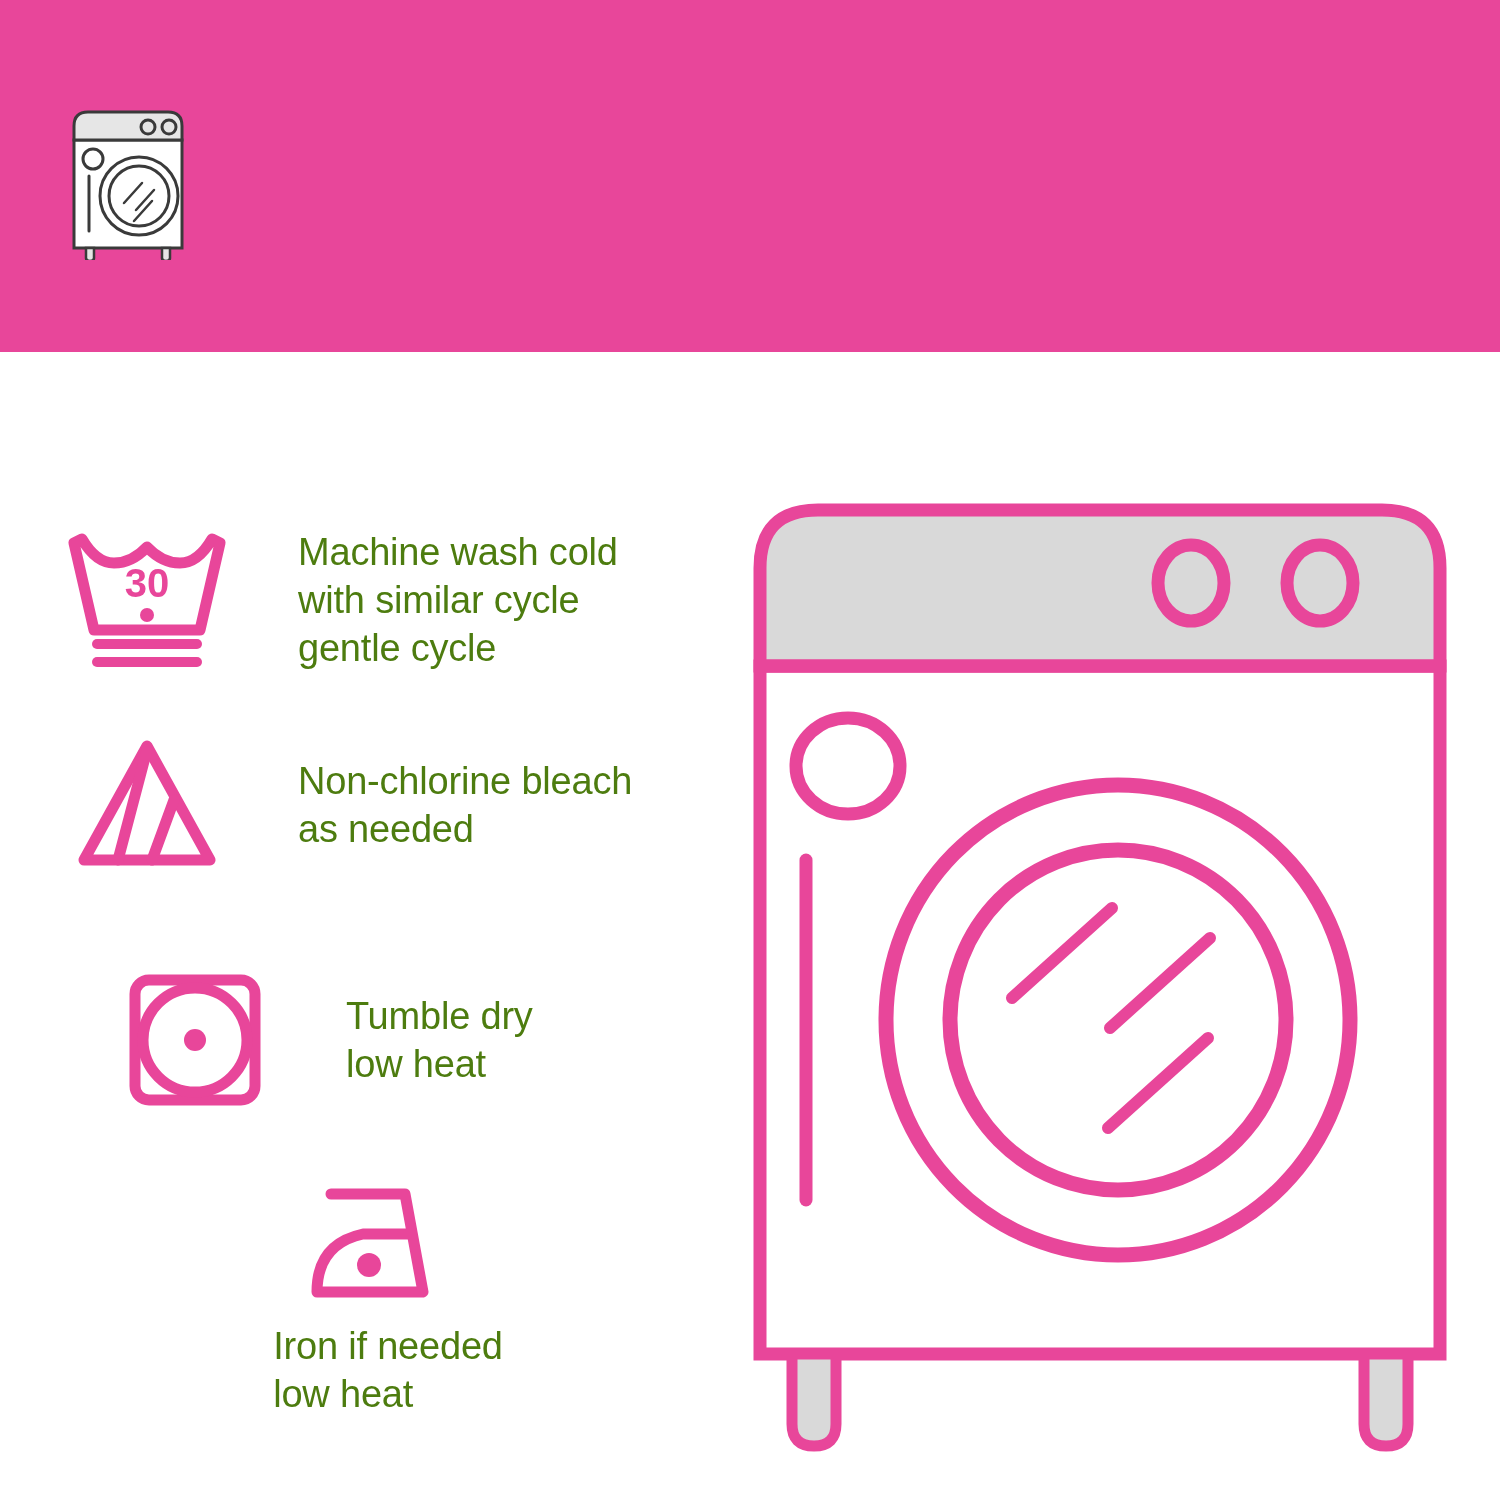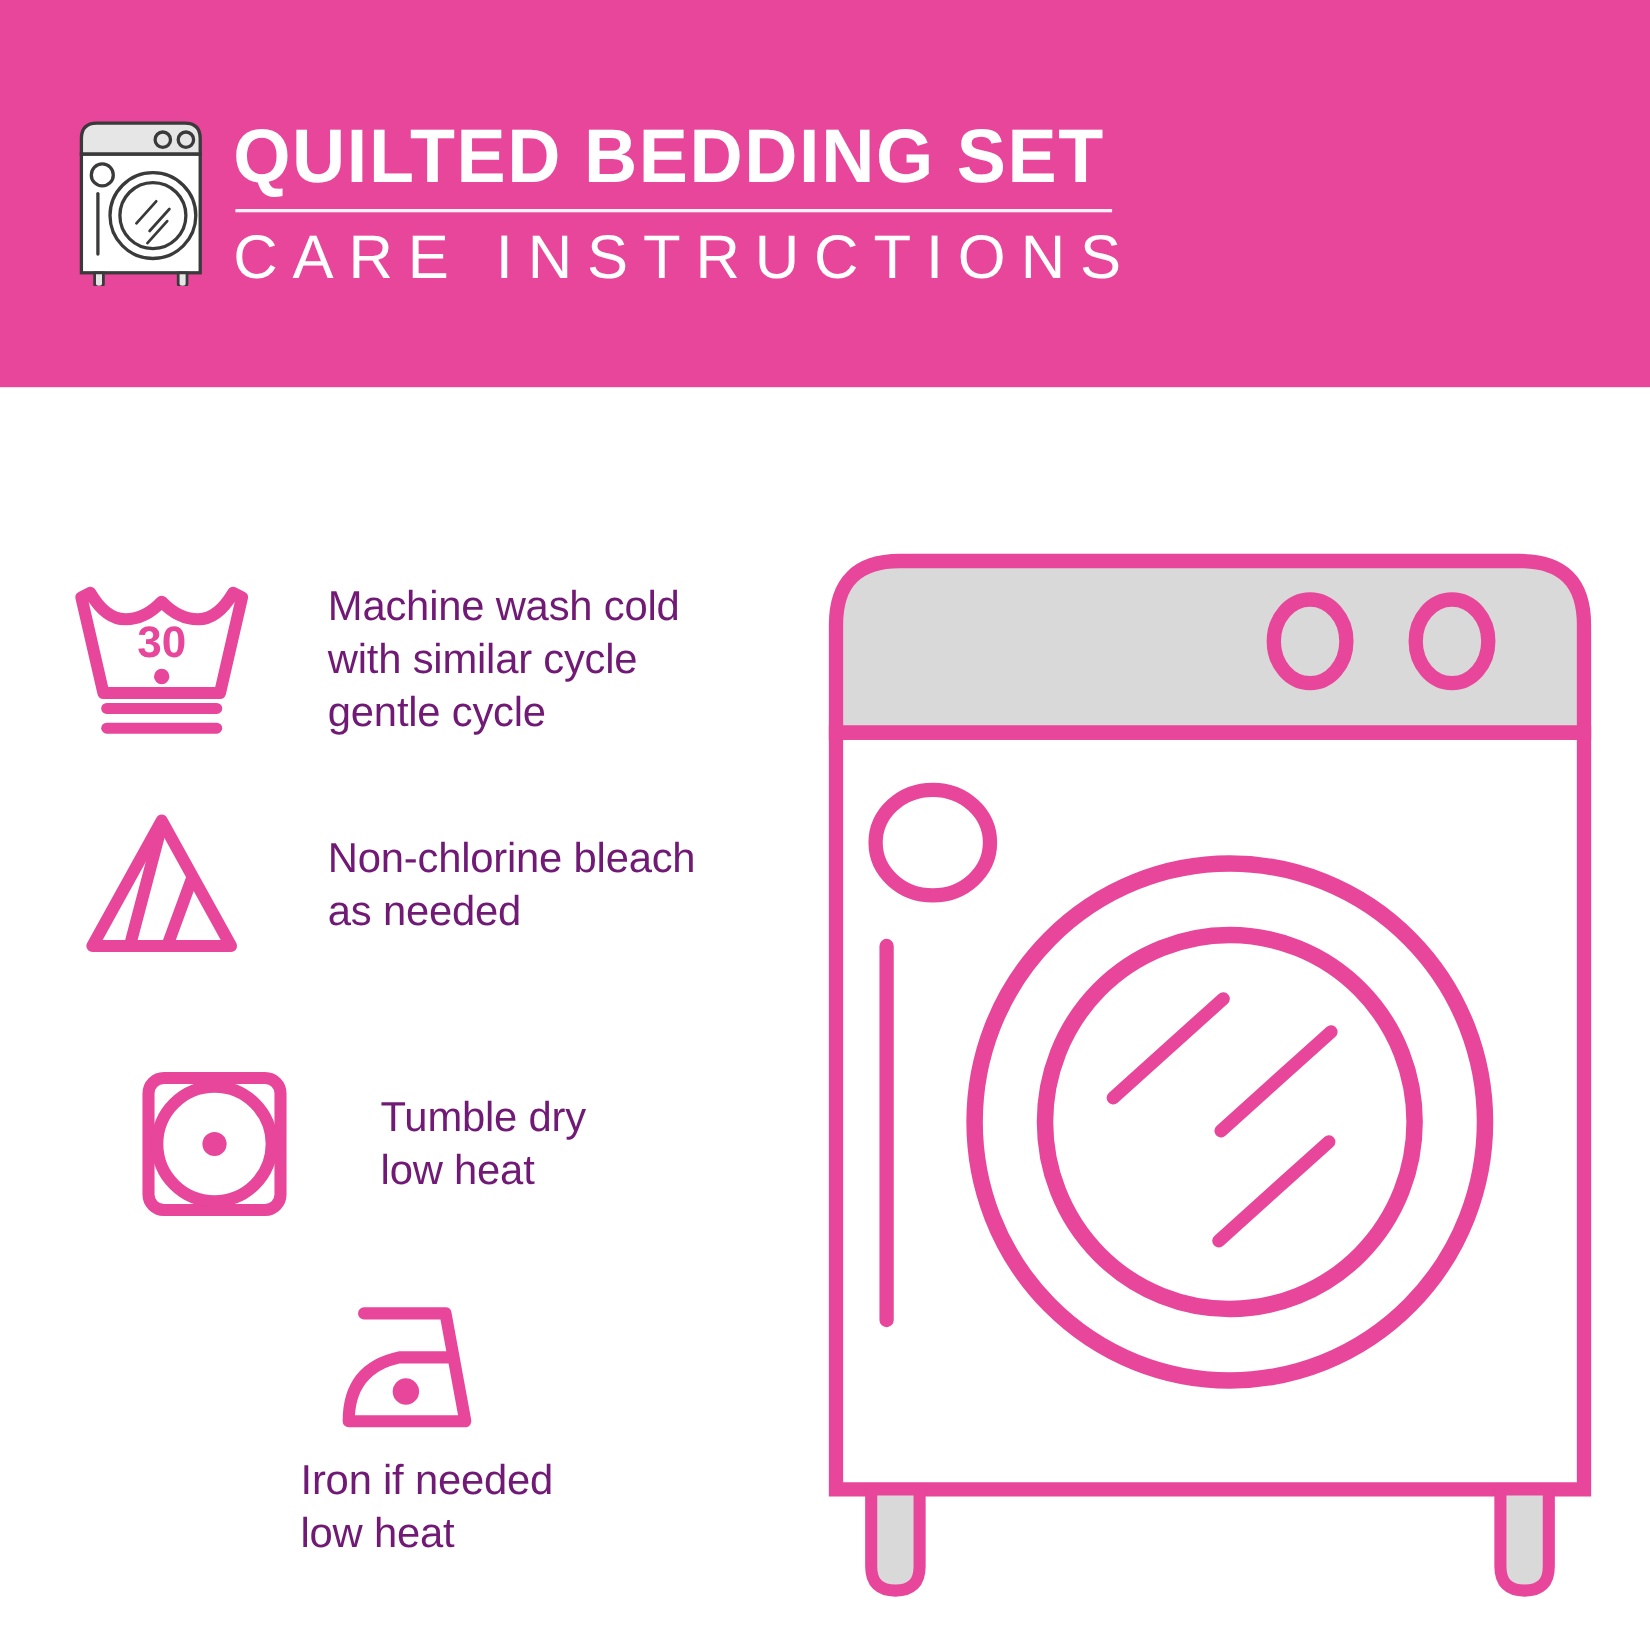--- a/index.html
+++ b/index.html
@@ -147,11 +147,6 @@
       </svg>
     </div>
 
-    <div class="header-text">
-      <div class="header-title">QUILTED BEDDING SET</div>
-      <div class="header-rule"></div>
-      <div class="header-subtitle">CARE INSTRUCTIONS</div>
-    </div>
 
   </div>
 </div>

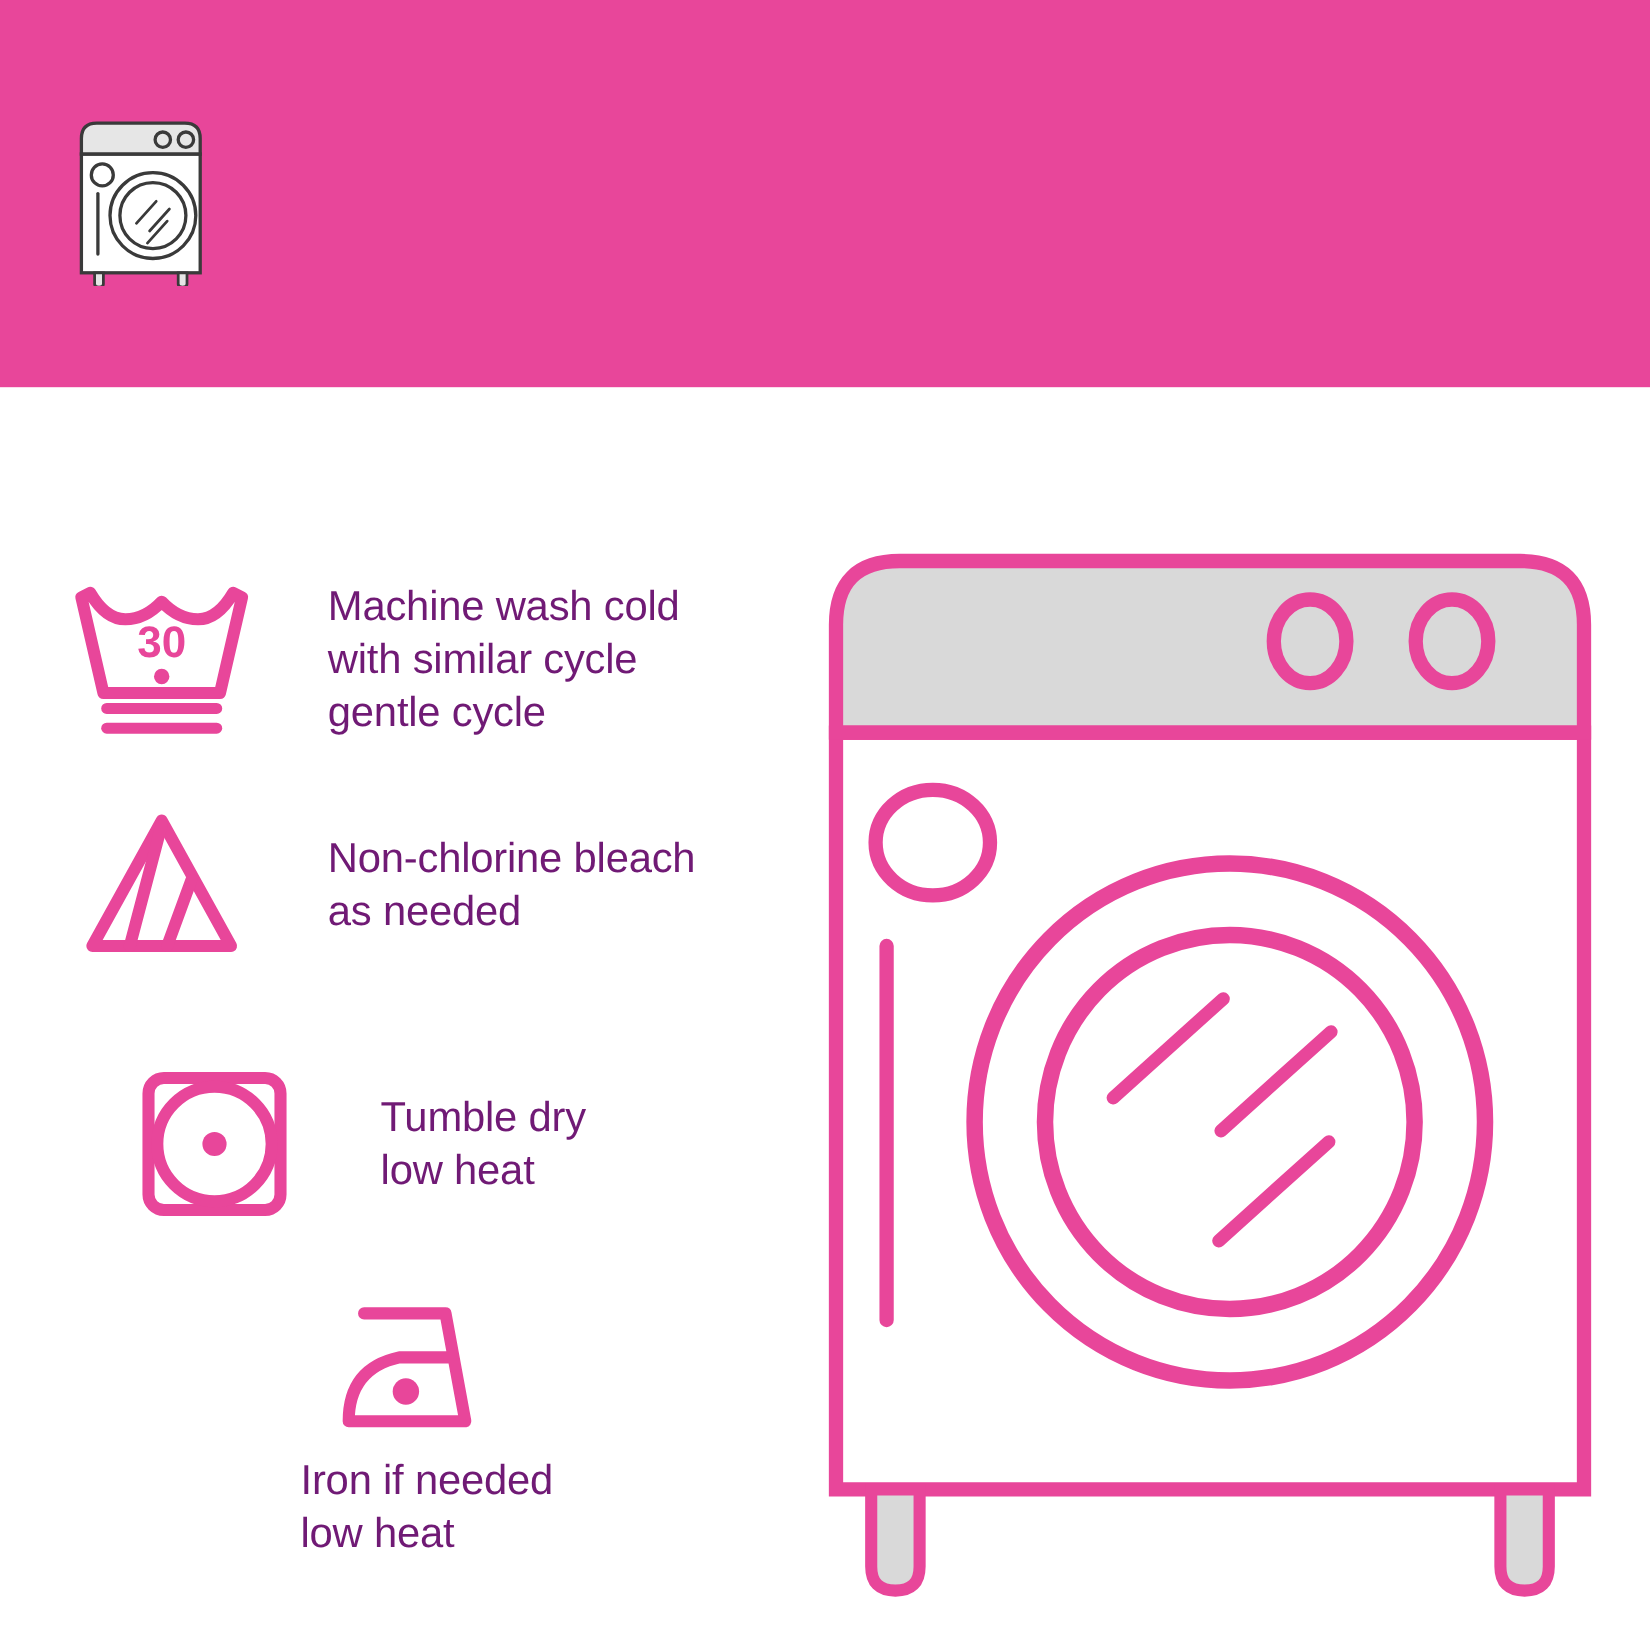--- a/index.html
+++ b/index.html
@@ -100,7 +100,7 @@
   .care-label {
     font-size: 38px;
     line-height: 48px;
-    color: #701a75;
+    color: #4d7c0f;
     font-weight: normal;
     margin-left: 36px;
     letter-spacing: -0.2px;

